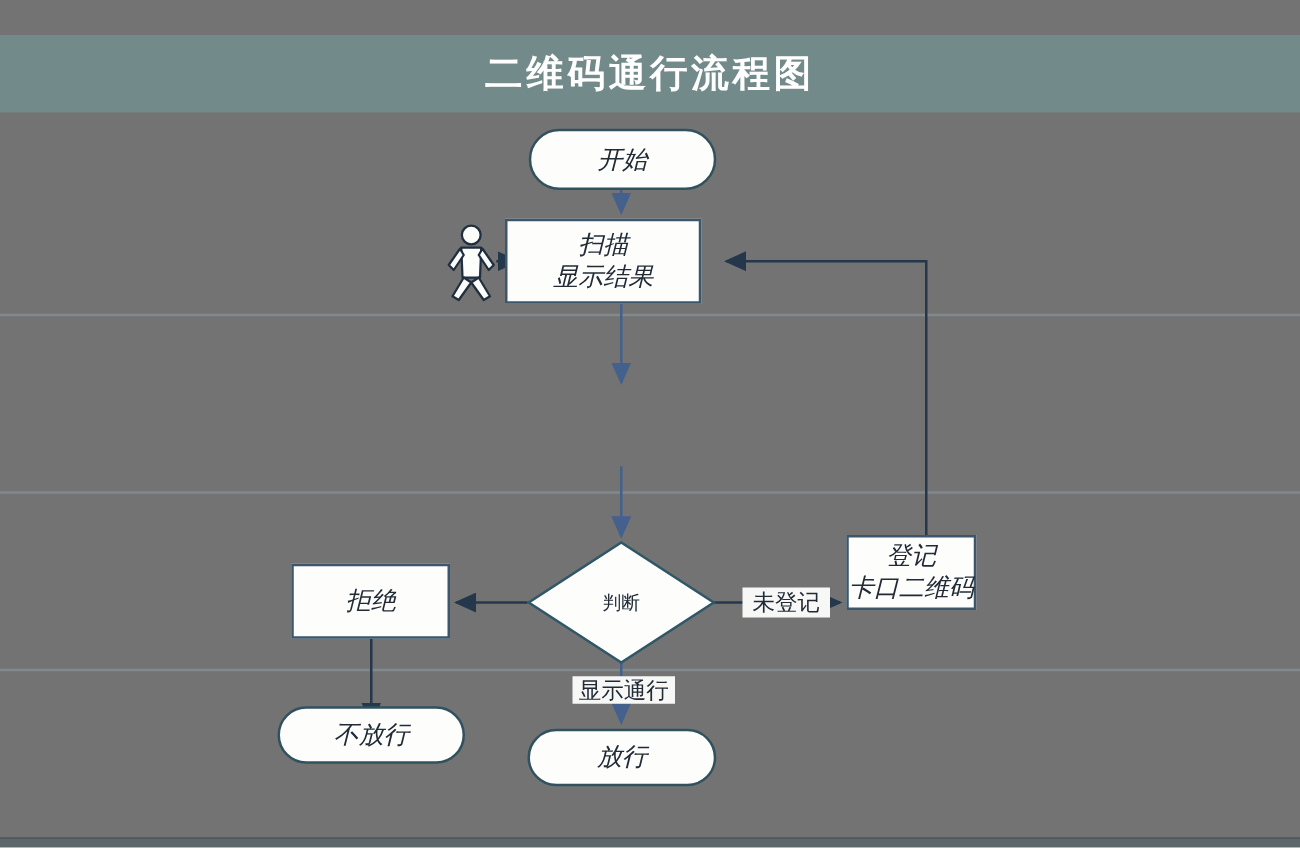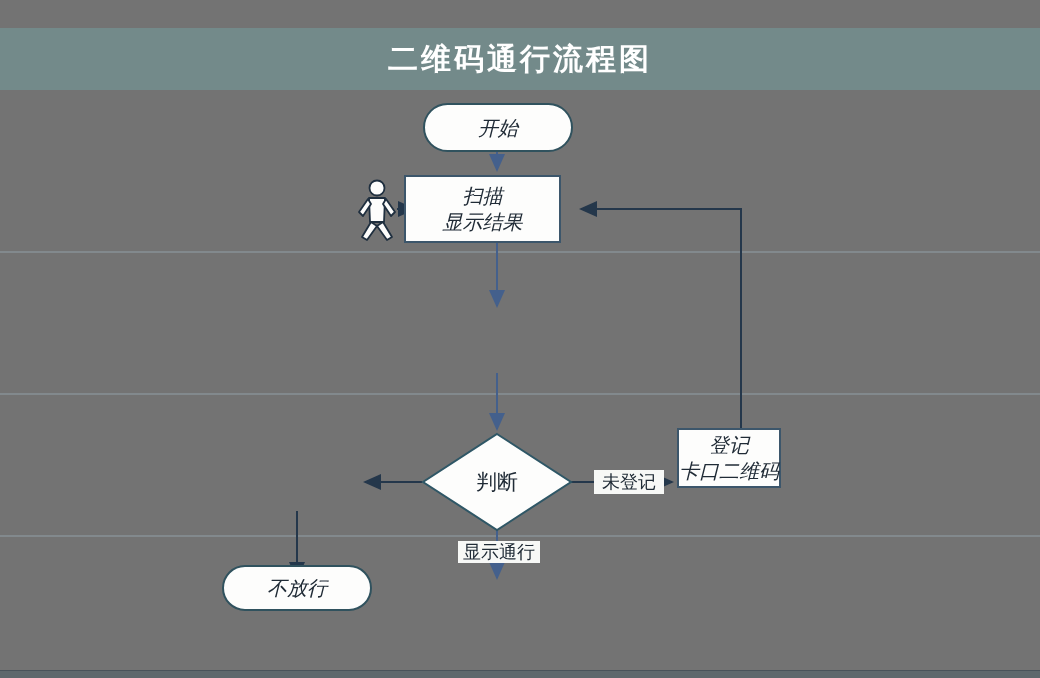--- a/index.html
+++ b/index.html
@@ -95,6 +95,9 @@
     <span>判断</span>
   </div>
 
+  <div class="node" style="left:233px;top:451px;width:127px;height:60px;">
+    <span>拒绝</span>
+  </div>
 
   <div class="node" style="left:677px;top:428px;width:104px;height:60px;">
     <span>登记</span>

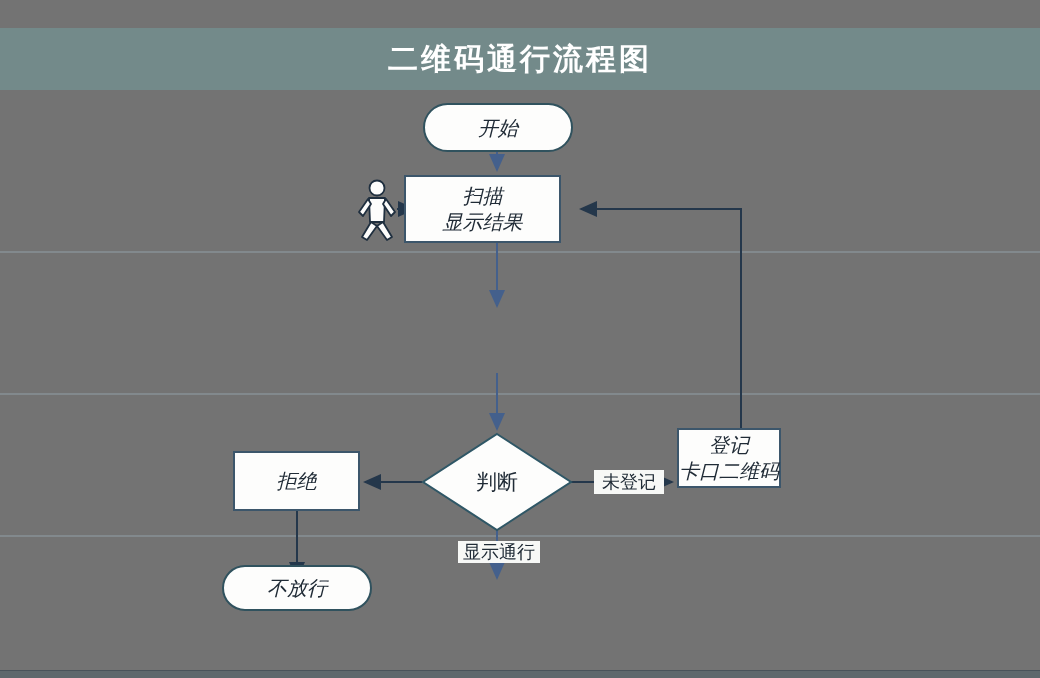--- a/index.html
+++ b/index.html
@@ -25,7 +25,7 @@
   .stadium{border-radius:26px;border-color:#30525e;}
   .diamond-label{
     position:absolute;display:flex;align-items:center;justify-content:center;
-    color:#202b36;font-size:21px;background:transparent;
+    color:#202b36;font-size:15px;background:transparent;
   }
   .edge-label{
     position:absolute;display:flex;align-items:center;justify-content:center;

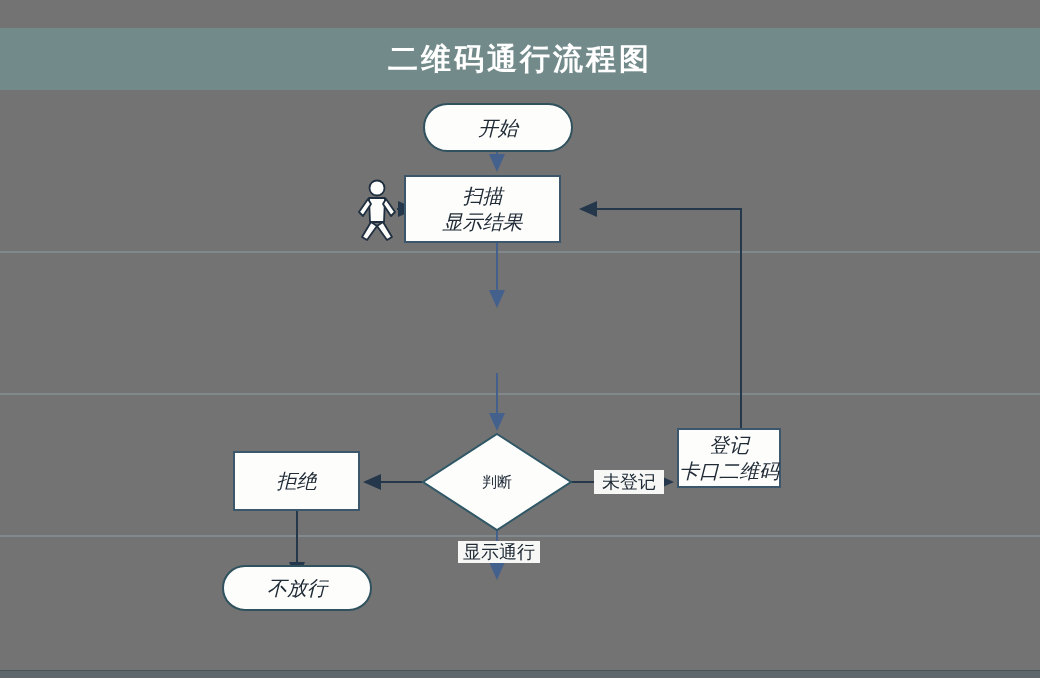--- a/index.html
+++ b/index.html
@@ -108,6 +108,9 @@
     <span>不放行</span>
   </div>
 
+  <div class="node stadium" style="left:422px;top:583px;width:151px;height:46px;">
+    <span>放行</span>
+  </div>
 
   <div class="edge-label" style="left:594px;top:470px;width:66px;height:24px;font-family:Liberation Mono, monospace;">
     <span>未登记</span>

